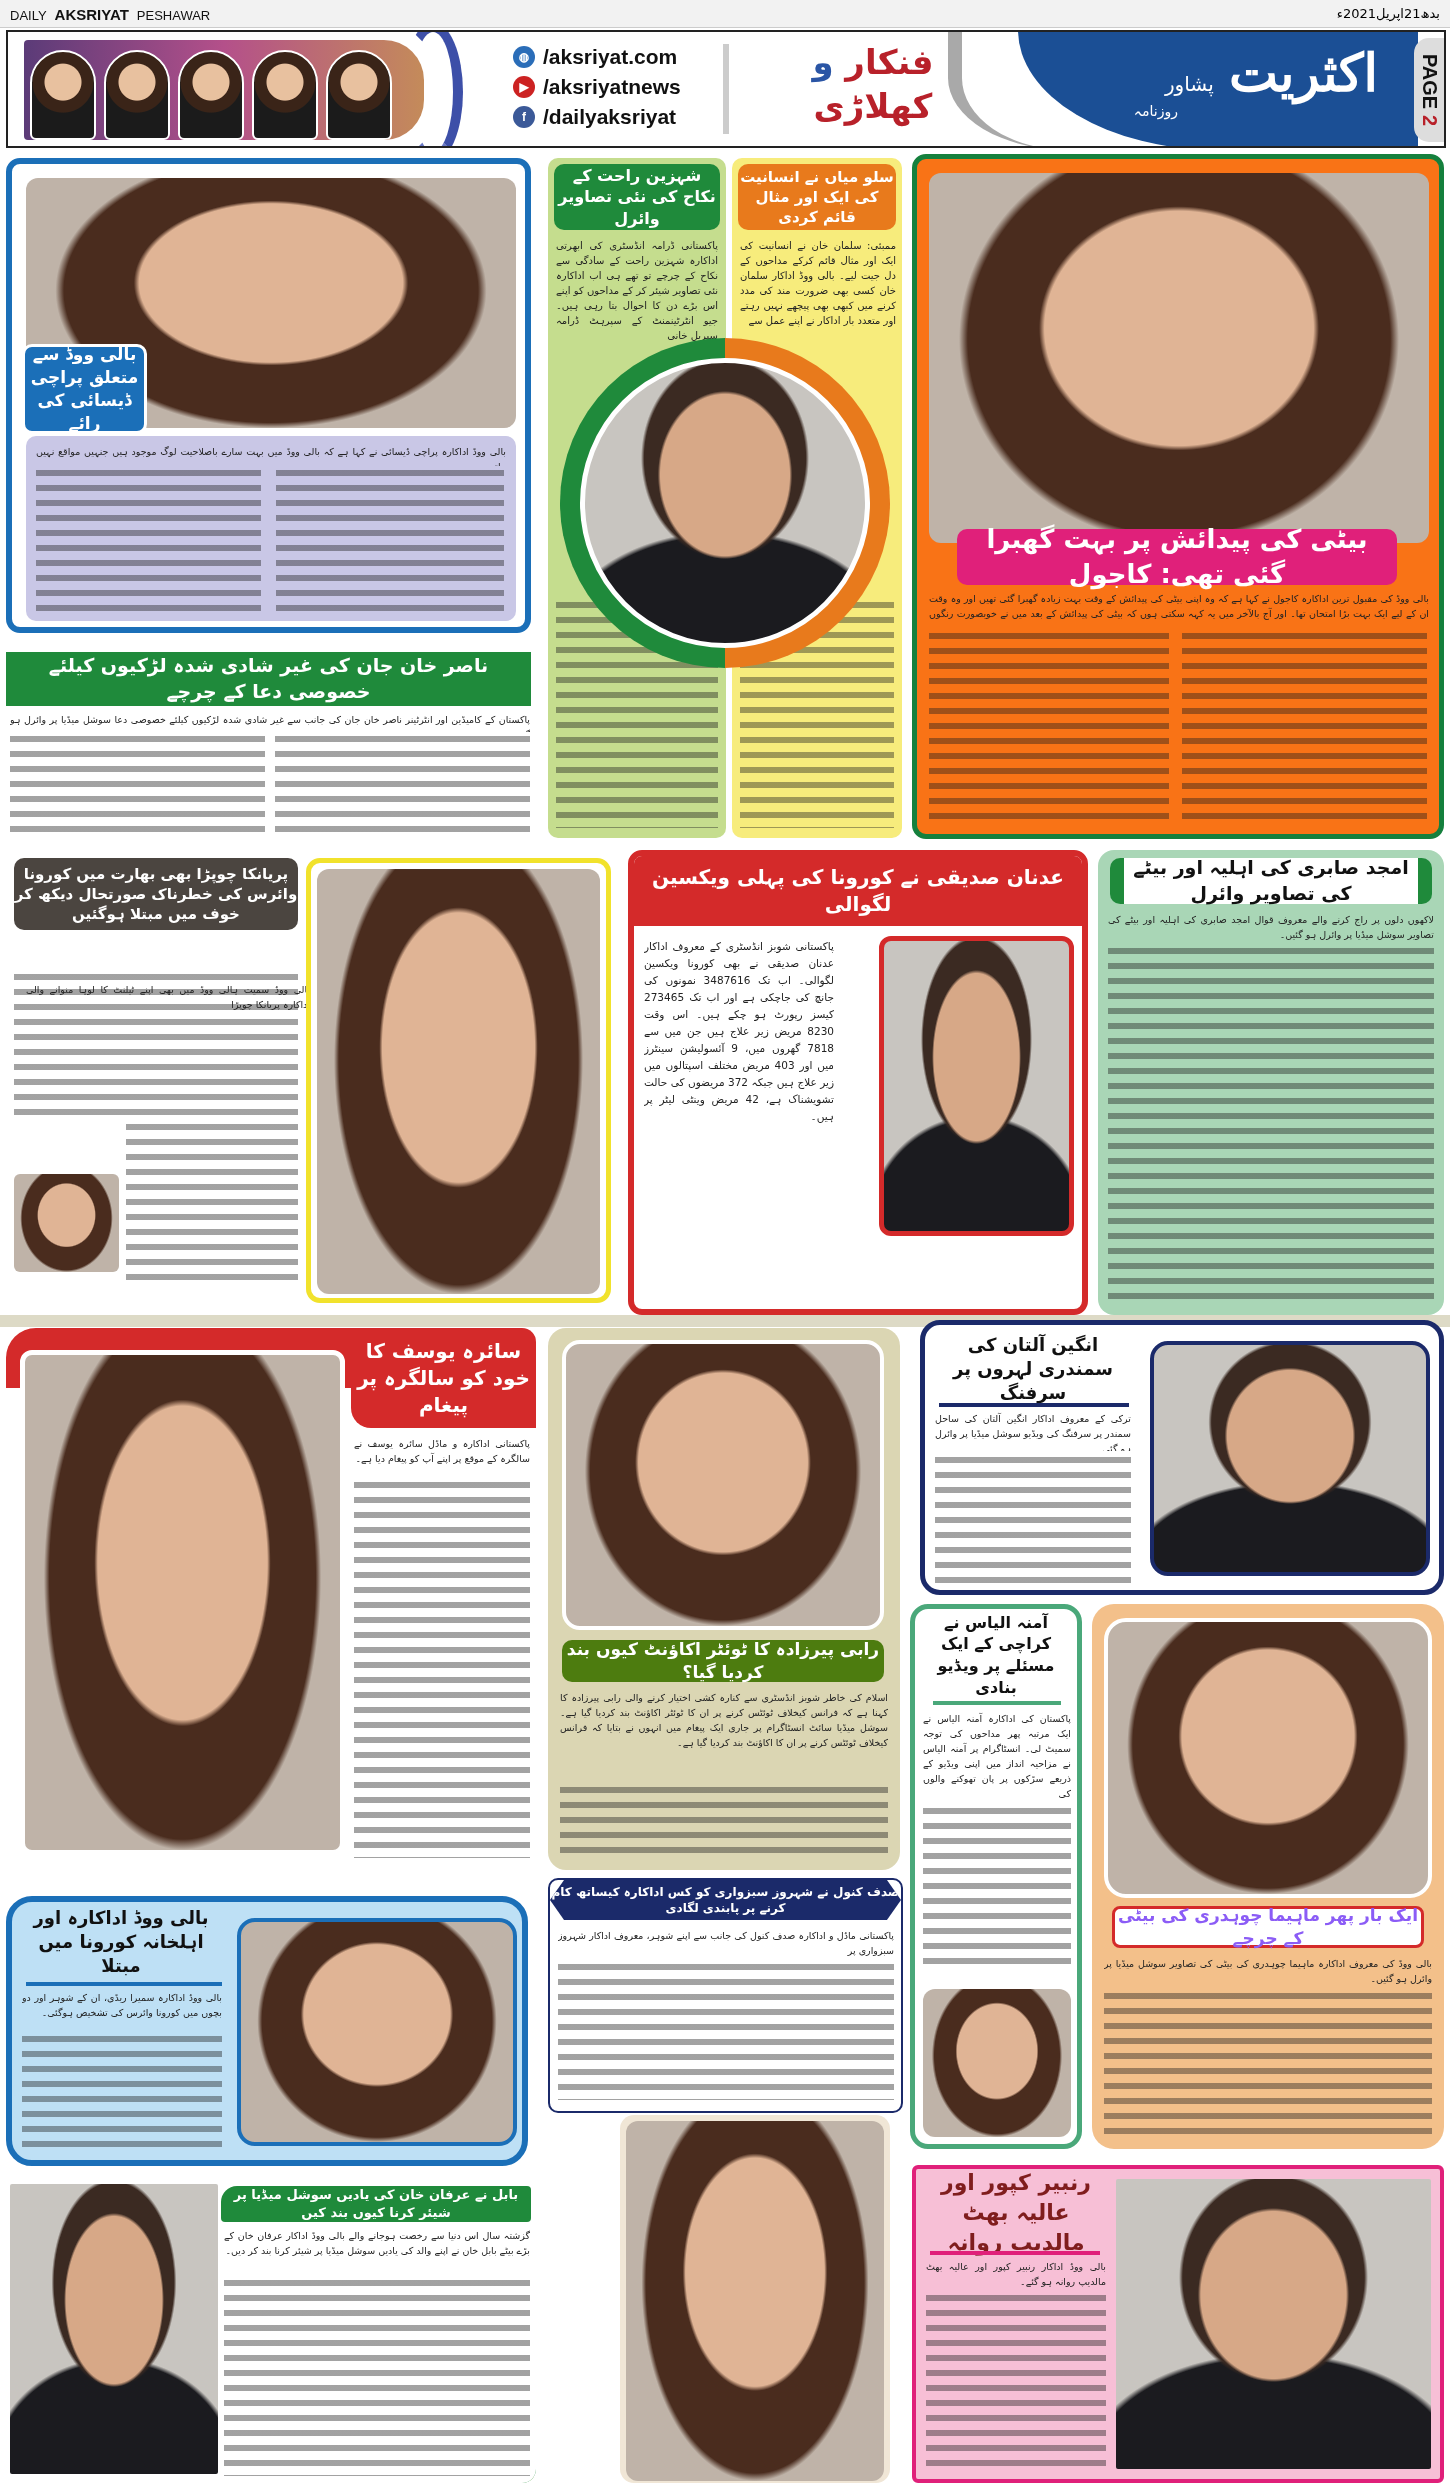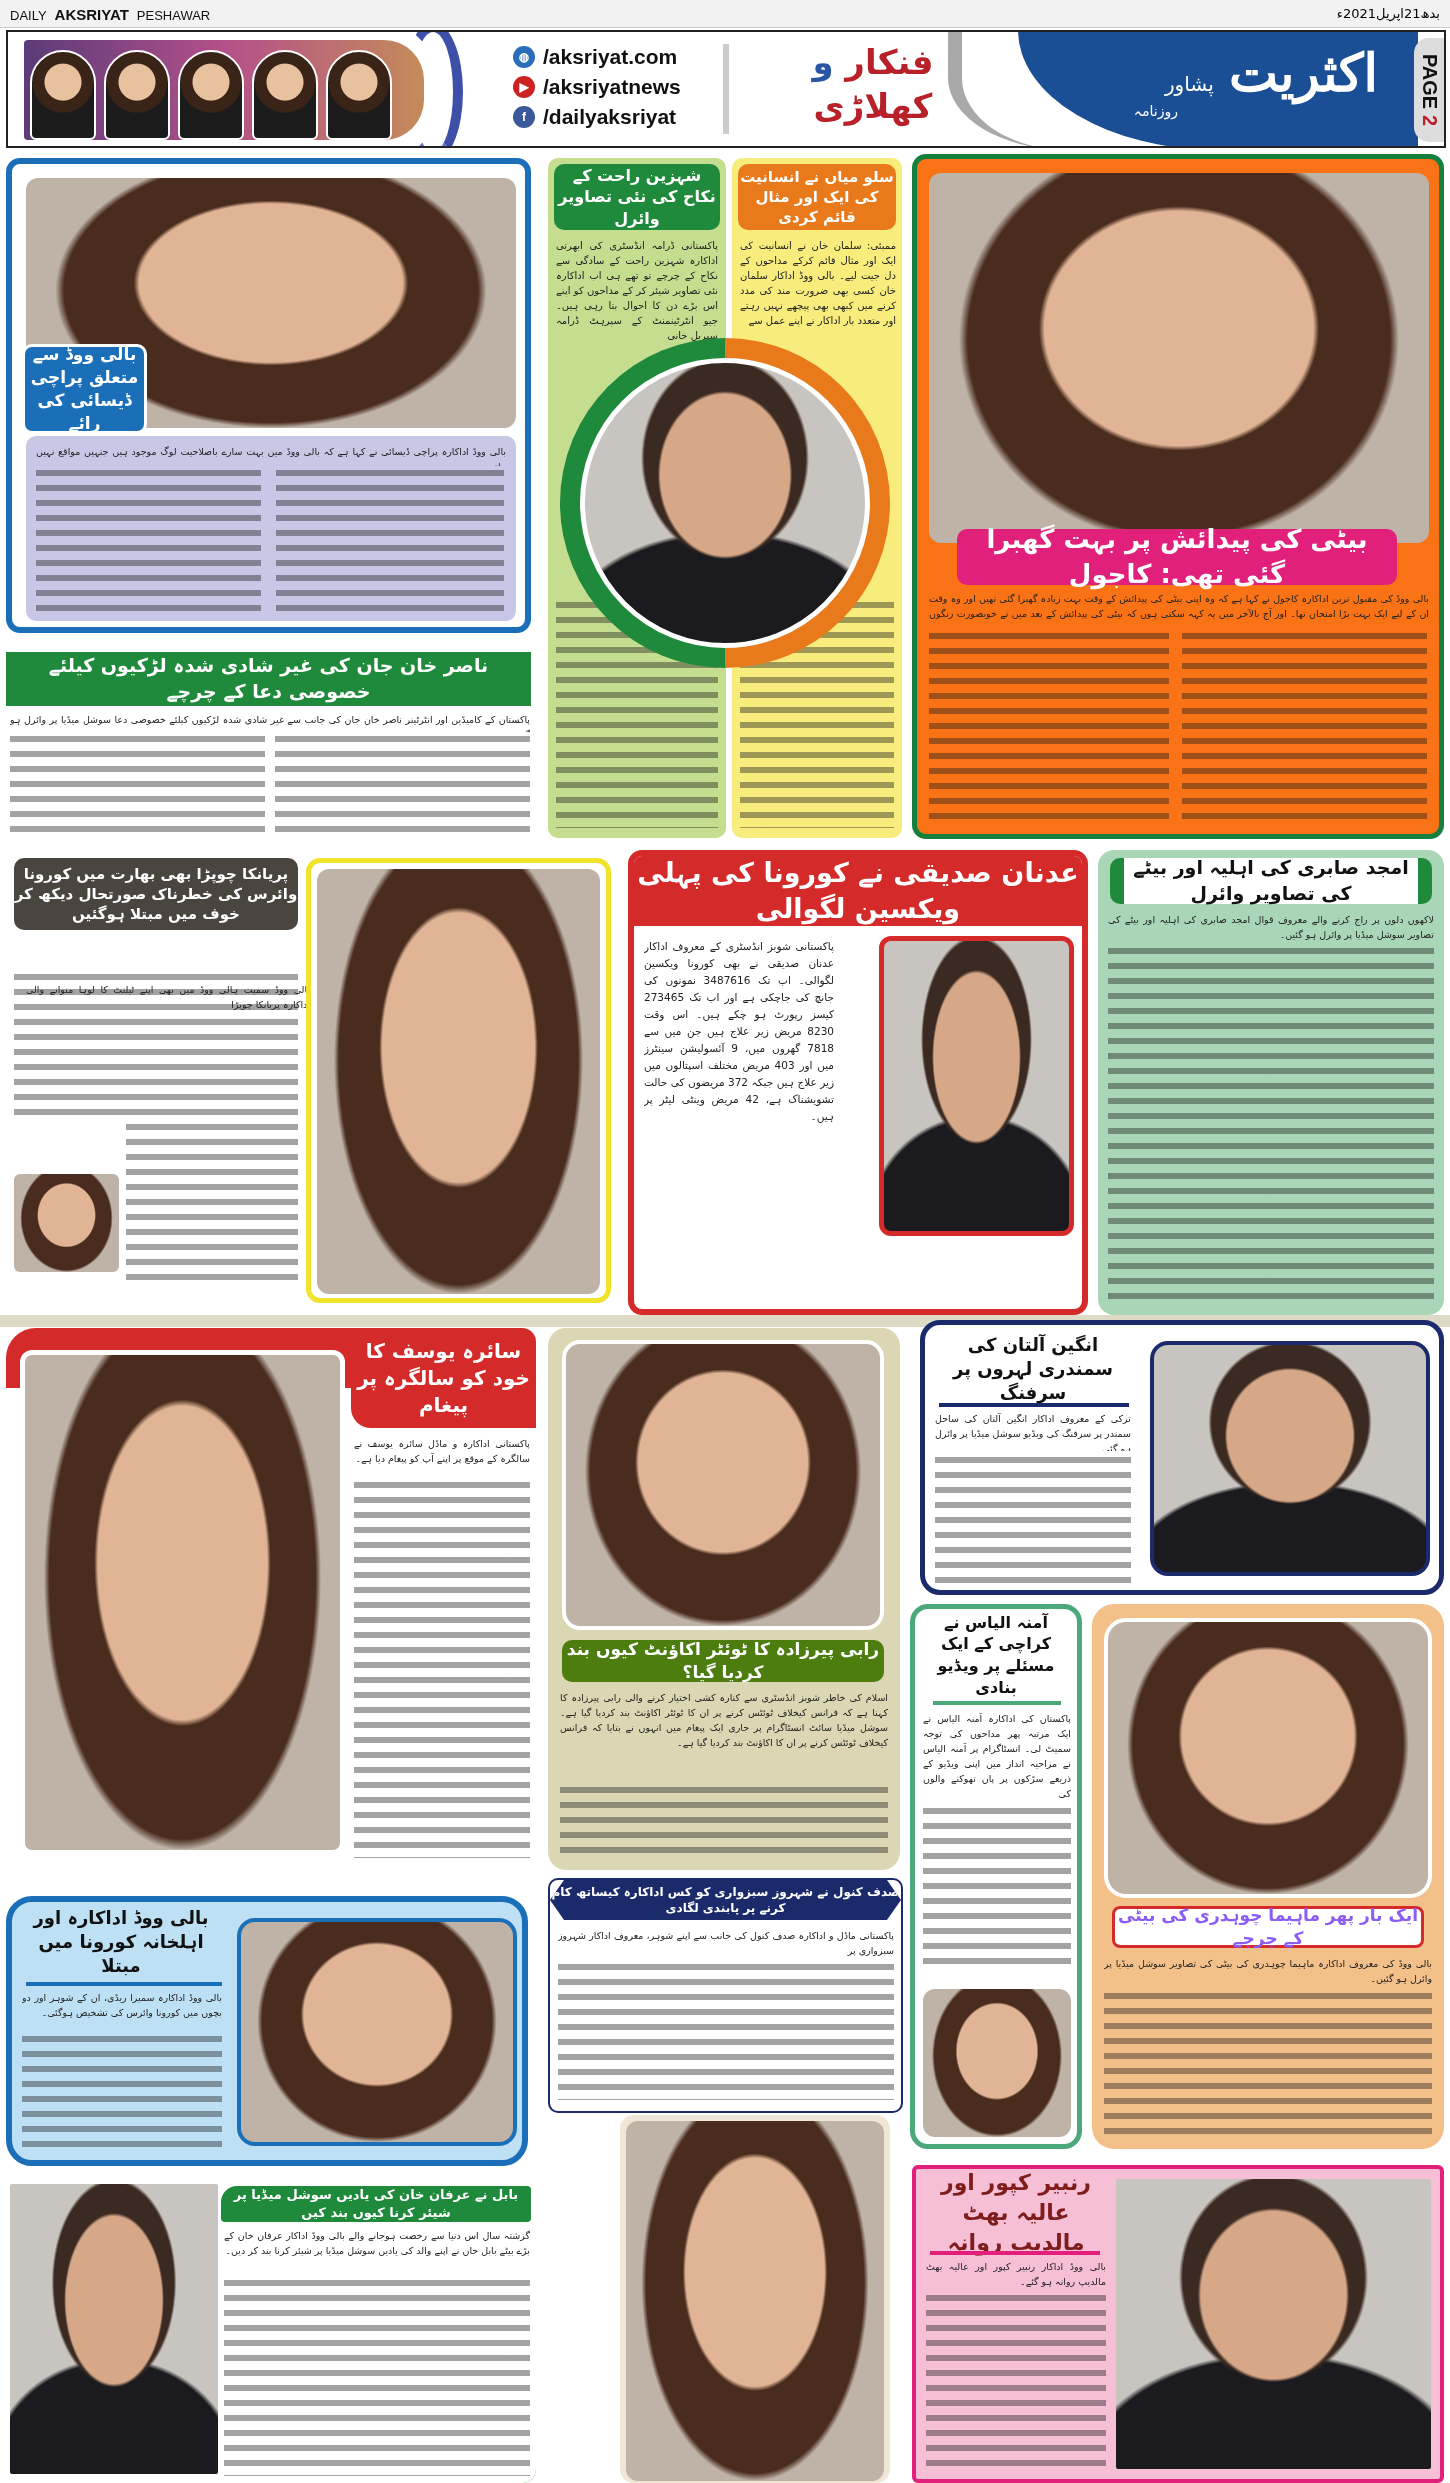--- a/index.html
+++ b/index.html
@@ -138,7 +138,7 @@
 </div>
 
 <div class="box" style="left:628px;top:850px;width:460px;height:465px;border:6px solid #d42a2a;background:#fff;">
-  <div class="hl" style="left:0;top:0;width:448px;height:70px;background:#d42a2a;font-size:27px;">عدنان صدیقی نے کورونا کی پہلی ویکسین لگوالی</div>
+  <div class="hl" style="left:0;top:0;width:448px;height:70px;background:#d42a2a;font-size:20px;">عدنان صدیقی نے کورونا کی پہلی ویکسین لگوالی</div>
   <div class="body" style="left:10px;top:82px;width:190px;height:360px;font-size:10.5px;line-height:17px;">پاکستانی شوبز انڈسٹری کے معروف اداکار عدنان صدیقی نے بھی کورونا ویکسین لگوالی۔ اب تک 3487616 نمونوں کی جانچ کی جاچکی ہے اور اب تک 273465 کیسز رپورٹ ہو چکے ہیں۔ اس وقت 8230 مریض زیر علاج ہیں جن میں سے 7818 گھروں میں، 9 آئسولیشن سینٹرز میں اور 403 مریض مختلف اسپتالوں میں زیر علاج ہیں جبکہ 372 مریضوں کی حالت تشویشناک ہے، 42 مریض وینٹی لیٹر پر ہیں۔</div>
   <div class="photo face-m" style="left:245px;top:80px;width:195px;height:300px;border:5px solid #d42a2a;"></div>
 </div>

